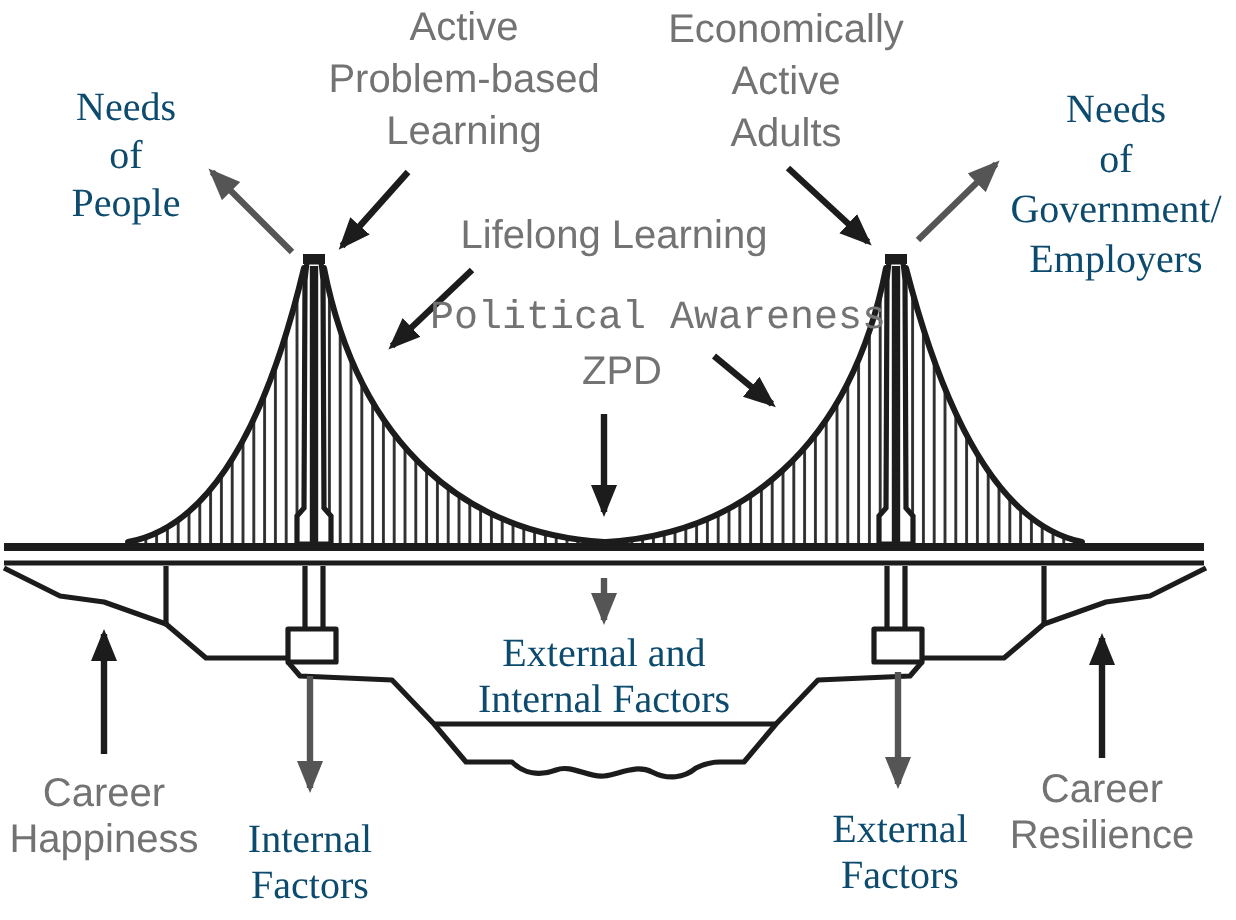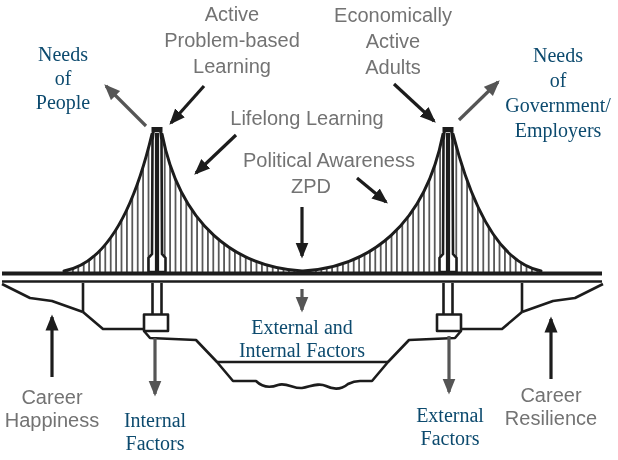--- a/index.html
+++ b/index.html
@@ -129,7 +129,7 @@
 
   <div class="lbl mid" style="left:287px; top:106px;margin-left:20px;">Lifelong Learning</div>
 
-  <div class="lbl mid" style="left:329px; top:148px;">Political Awareness</div>
+  <div class="lbl mid" style="left:329px; top:148px;font-family:Liberation Mono, monospace;">Political Awareness</div>
 
   <div class="lbl mid" style="left:301px; top:174px;margin-left:10px;">ZPD</div>
 

